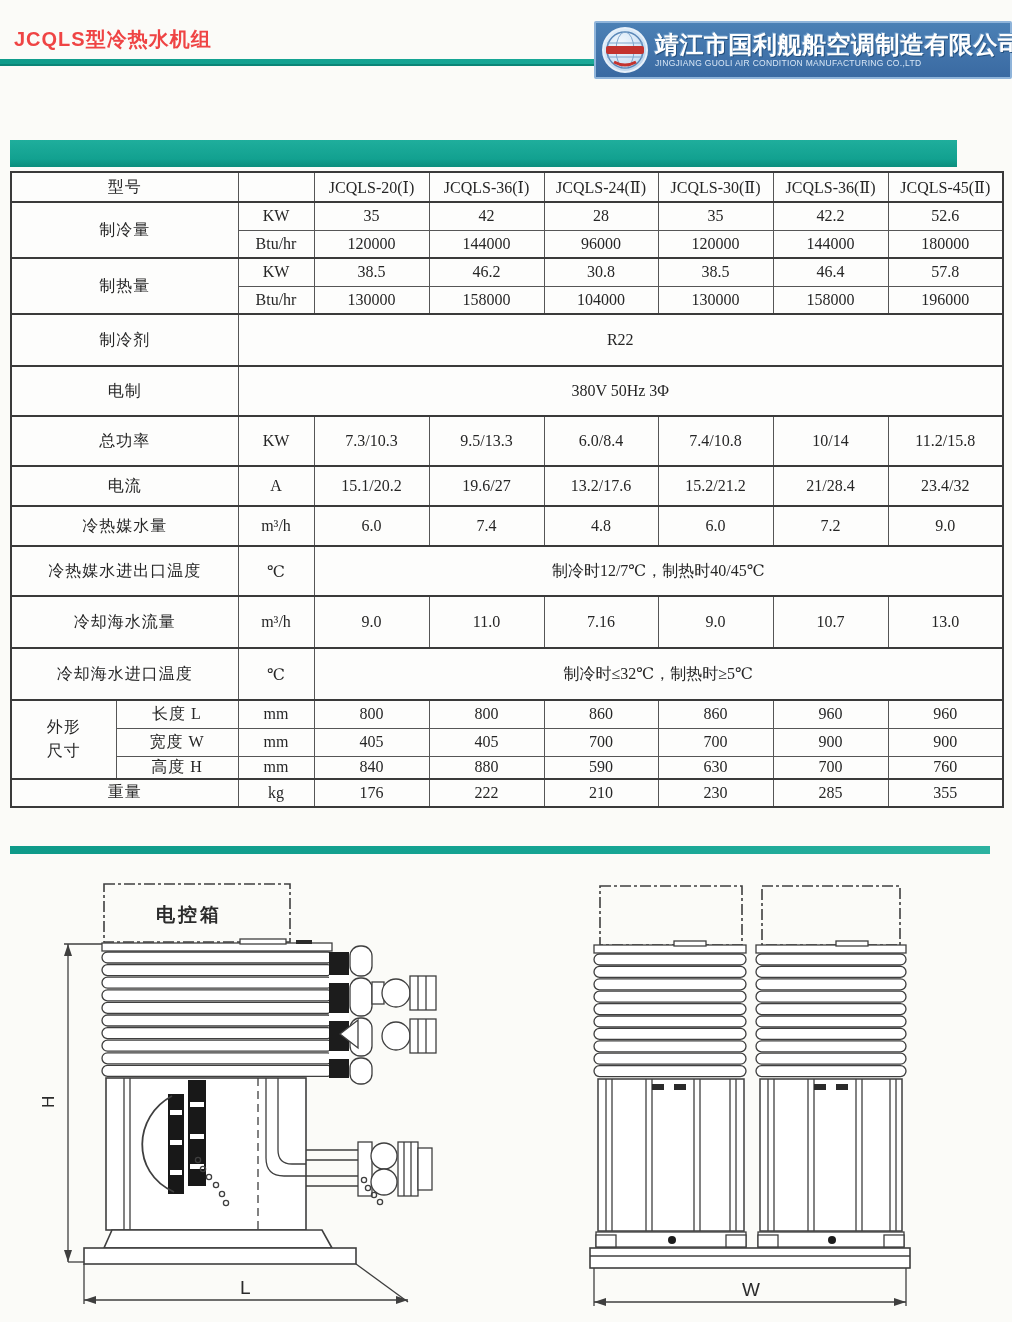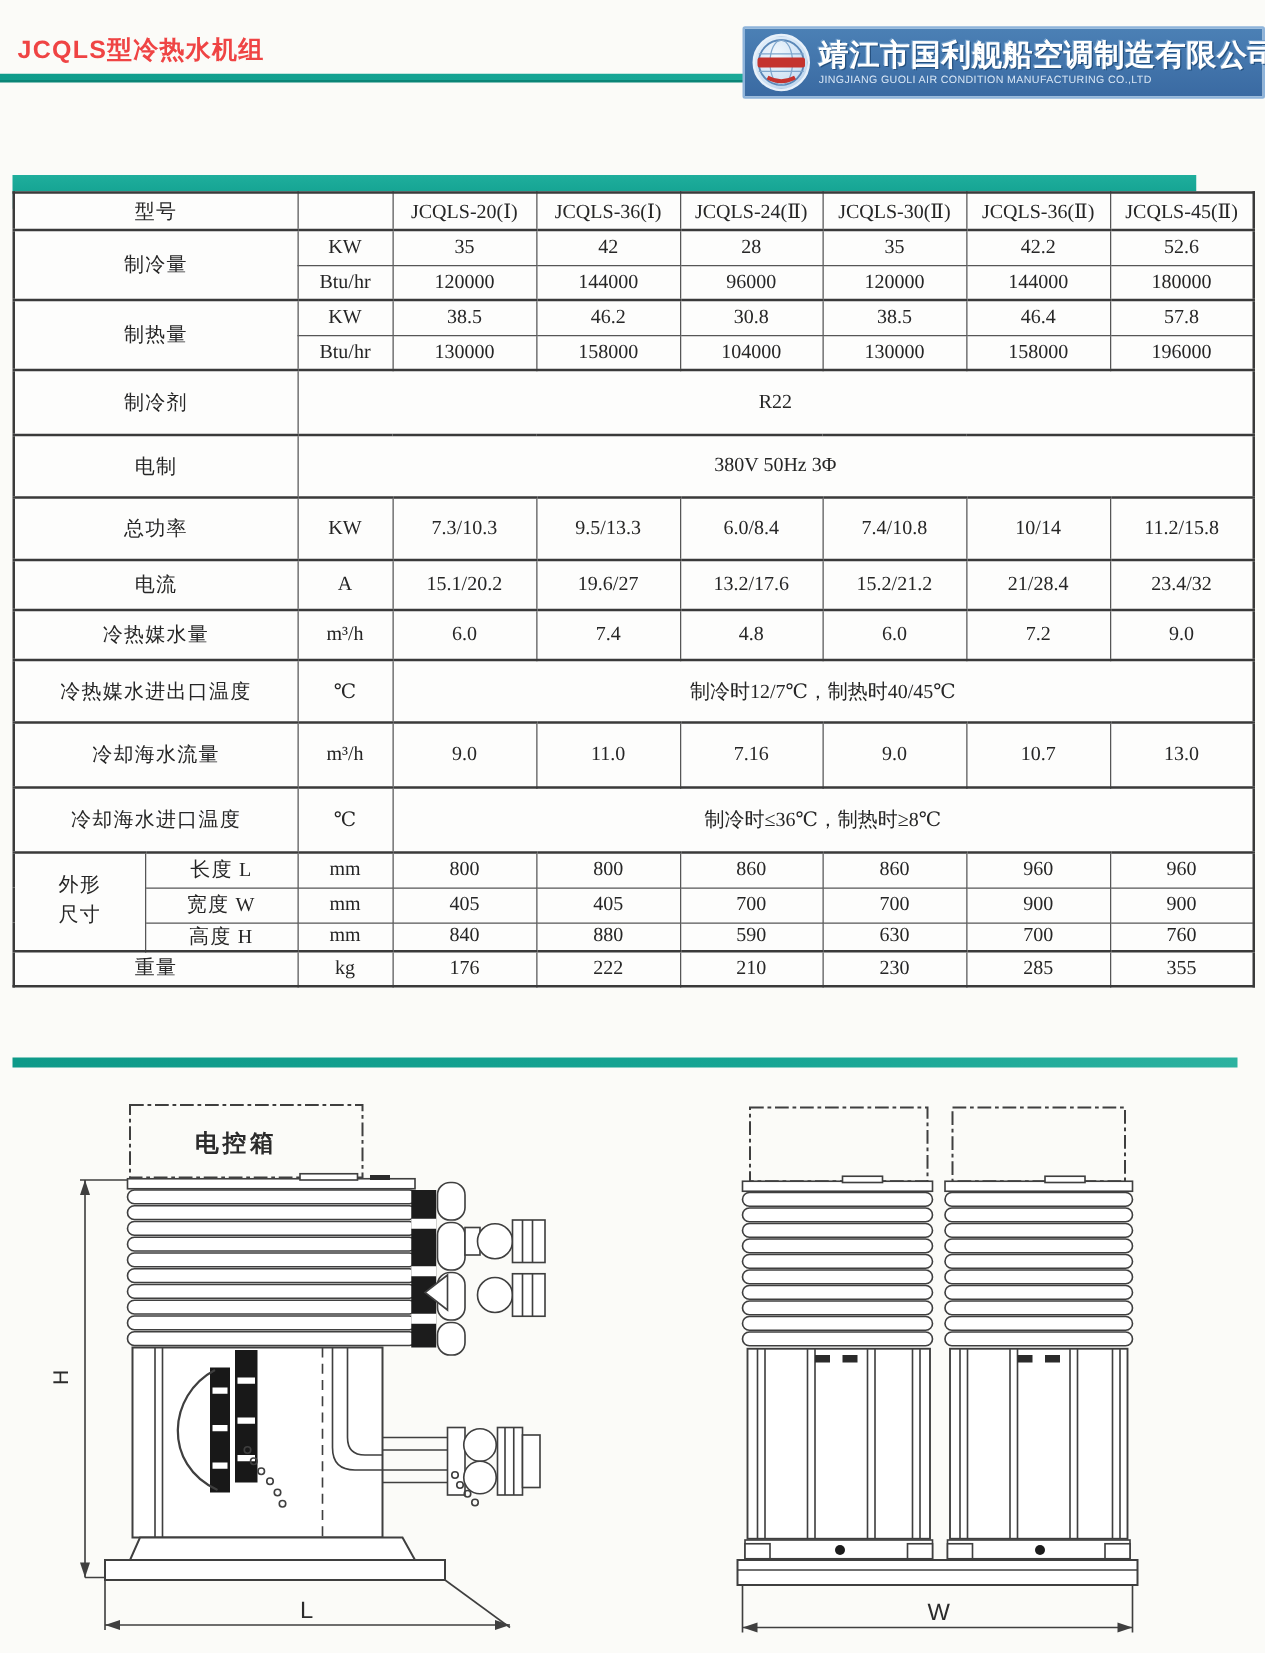--- a/index.html
+++ b/index.html
@@ -48,7 +48,7 @@
     background:linear-gradient(180deg,#1fae9c 0%,#12a190 70%,#0c8e7d 100%);
   }
   table.spec {
-    position:absolute; left:10px; top:153px; width:992px;
+    position:absolute; left:10px; top:171px; width:992px;
     border-collapse:collapse; table-layout:fixed;
     font-family:"Liberation Serif","DejaVu Serif",serif;
     background:#fdfdfc;

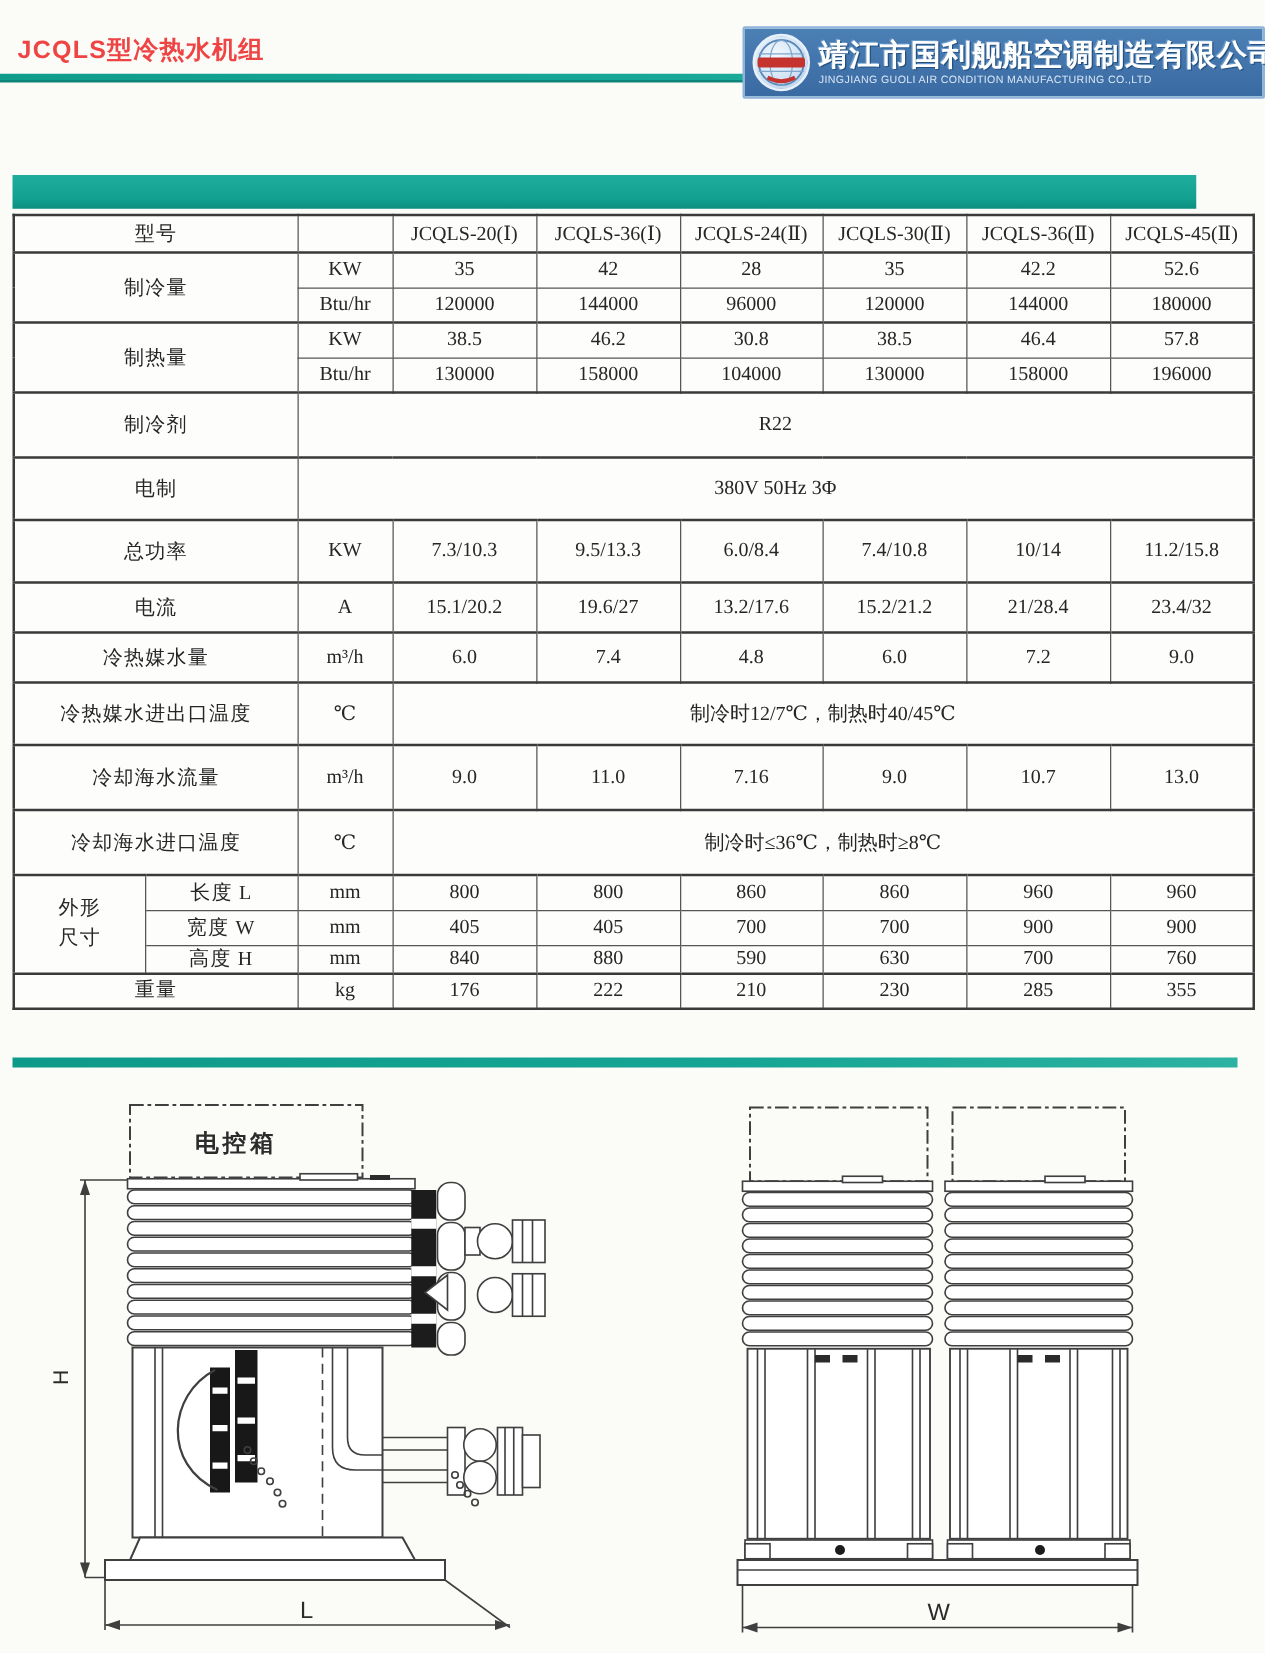--- a/index.html
+++ b/index.html
@@ -224,7 +224,7 @@
   <tr class="sec" style="height:52px">
     <td class="rowlabel" colspan="2">冷却海水进口温度</td>
     <td class="unit">℃</td>
-    <td colspan="6">制冷时≤36℃，制热时≥8℃</td>
+    <td colspan="6">制冷时≤32℃，制热时≥5℃</td>
   </tr>
 
   <tr class="sec" style="height:28px">

